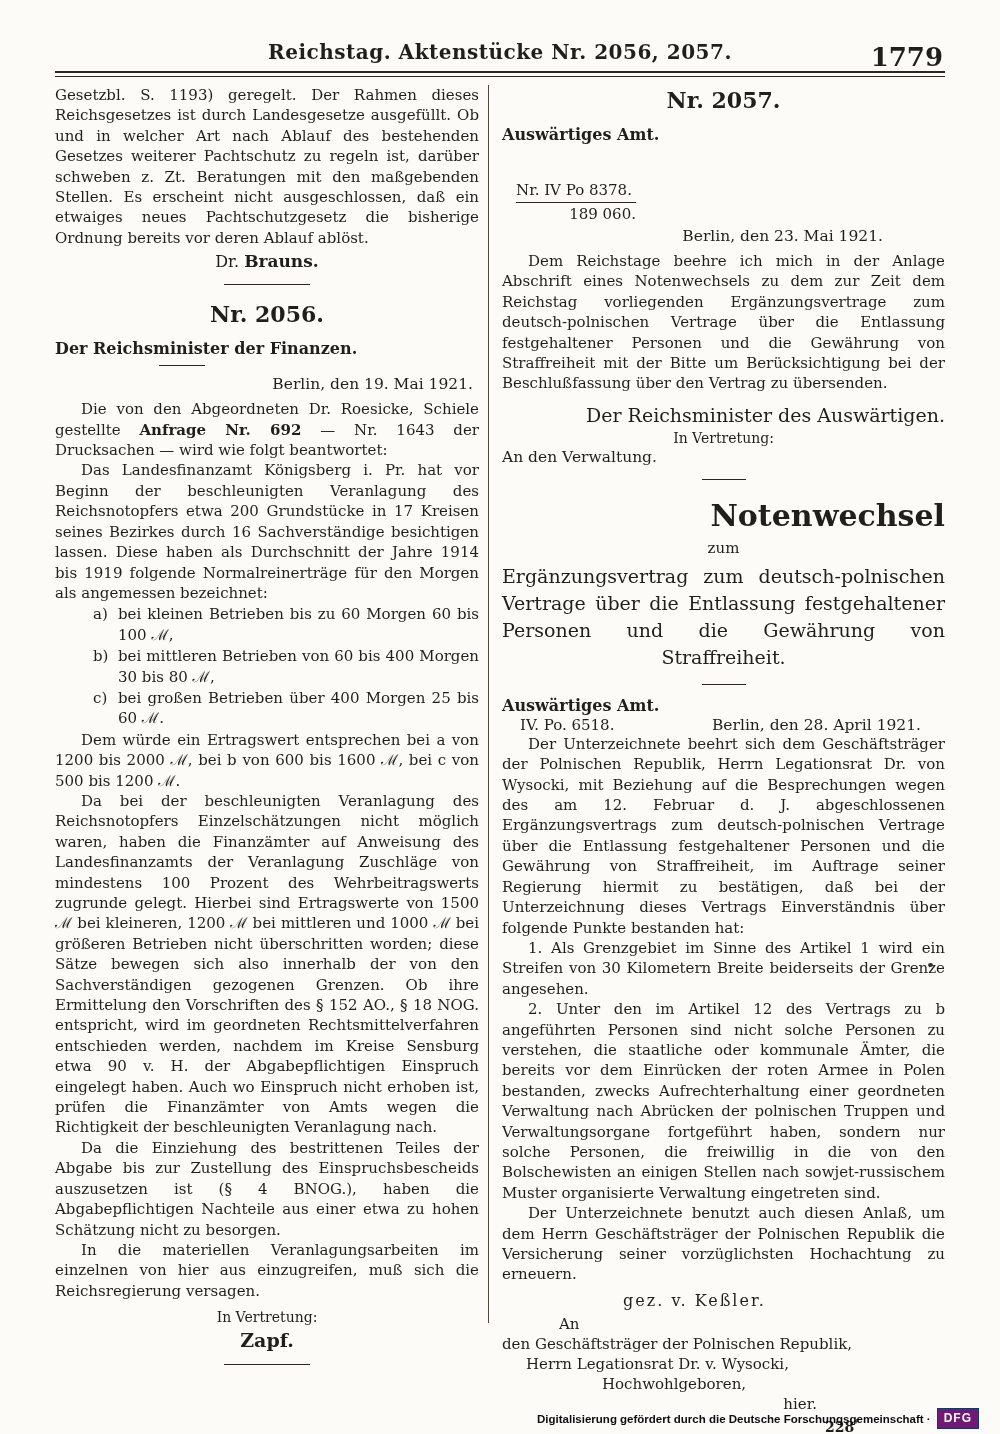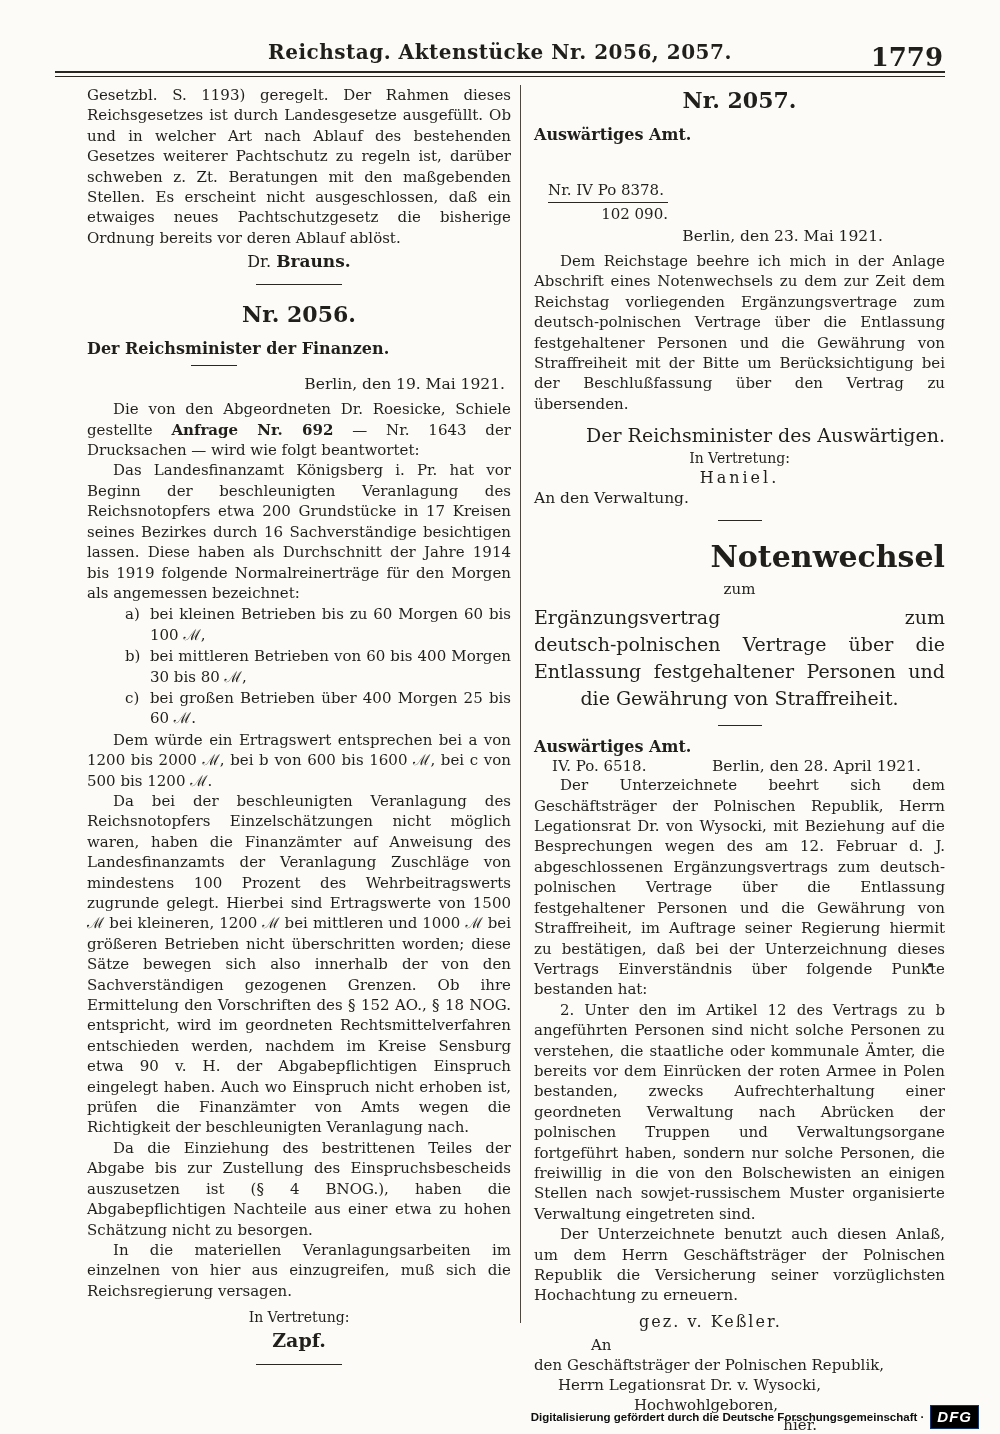--- a/index.html
+++ b/index.html
@@ -25,7 +25,7 @@
 
   
   .columns { display:flex; margin-top:8px; align-items:flex-start; }
-  .col-left { flex:0 0 424px;margin-left:32px; }
+  .col-left { flex:0 0 424px; }
   .col-divider { flex:0 0 1px; background:#4d483f; height:1238px; margin-left:9px; }
   .col-right { flex:1 1 auto; padding-left:13px; }
 

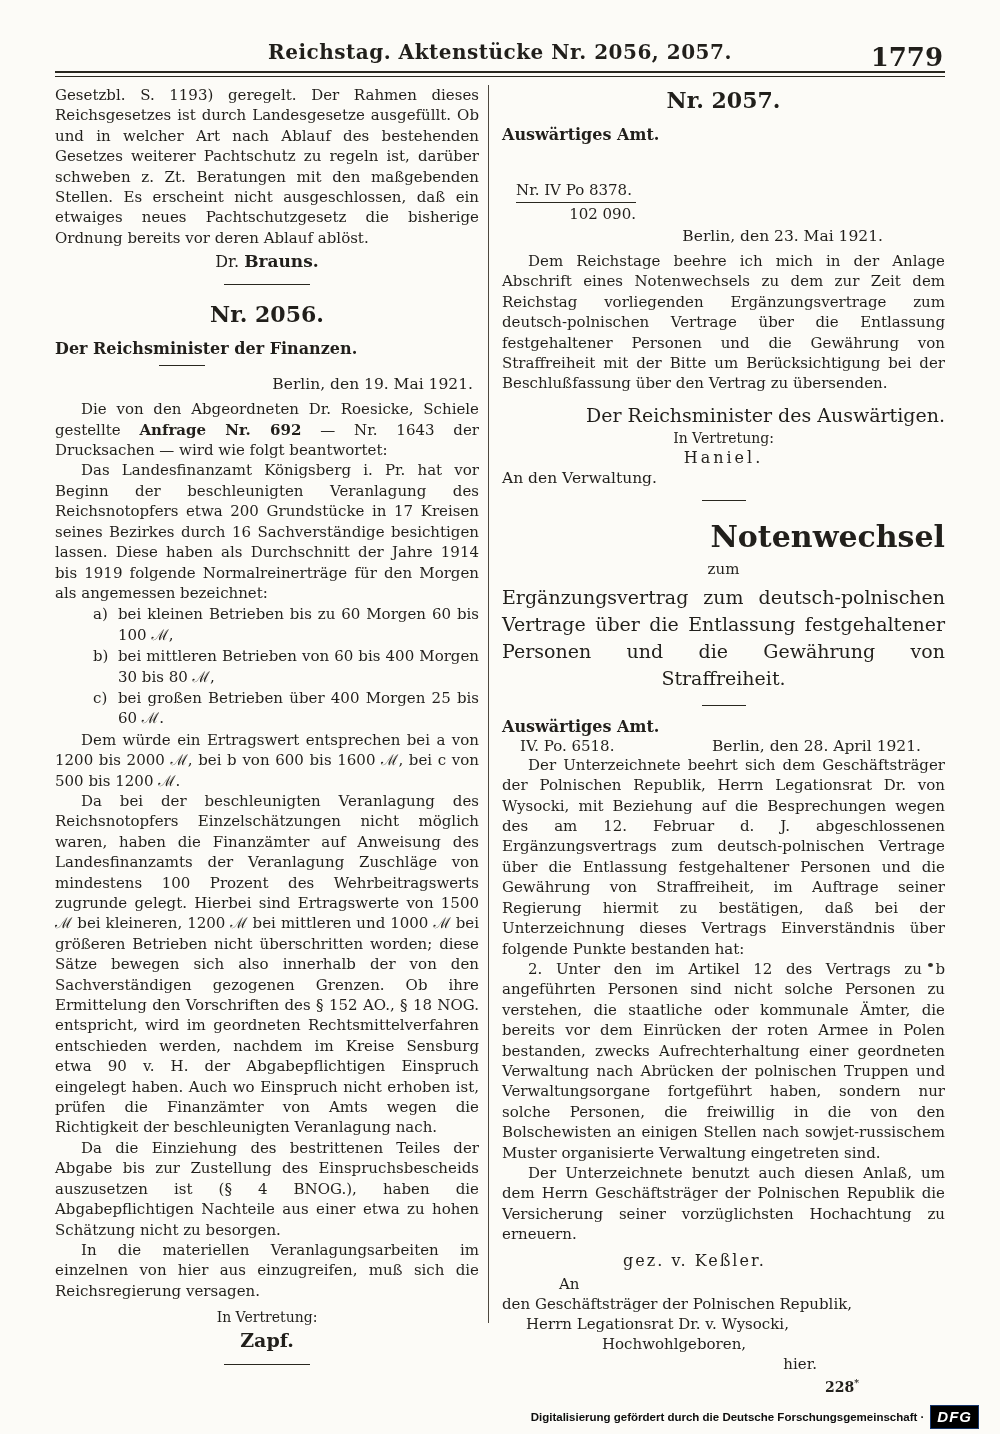--- a/index.html
+++ b/index.html
@@ -162,7 +162,7 @@
       <div class="office-bold">Auswärtiges Amt.</div>
       <div class="ref-frac">
         <div class="ref-top">Nr. IV Po 8378.</div>
-        <div class="ref-bottom">102 090.</div>
+        <div class="ref-bottom">189 060.</div>
       </div>
       <div class="dateline pad-right-col">Berlin, den 23. Mai 1921.</div>
 

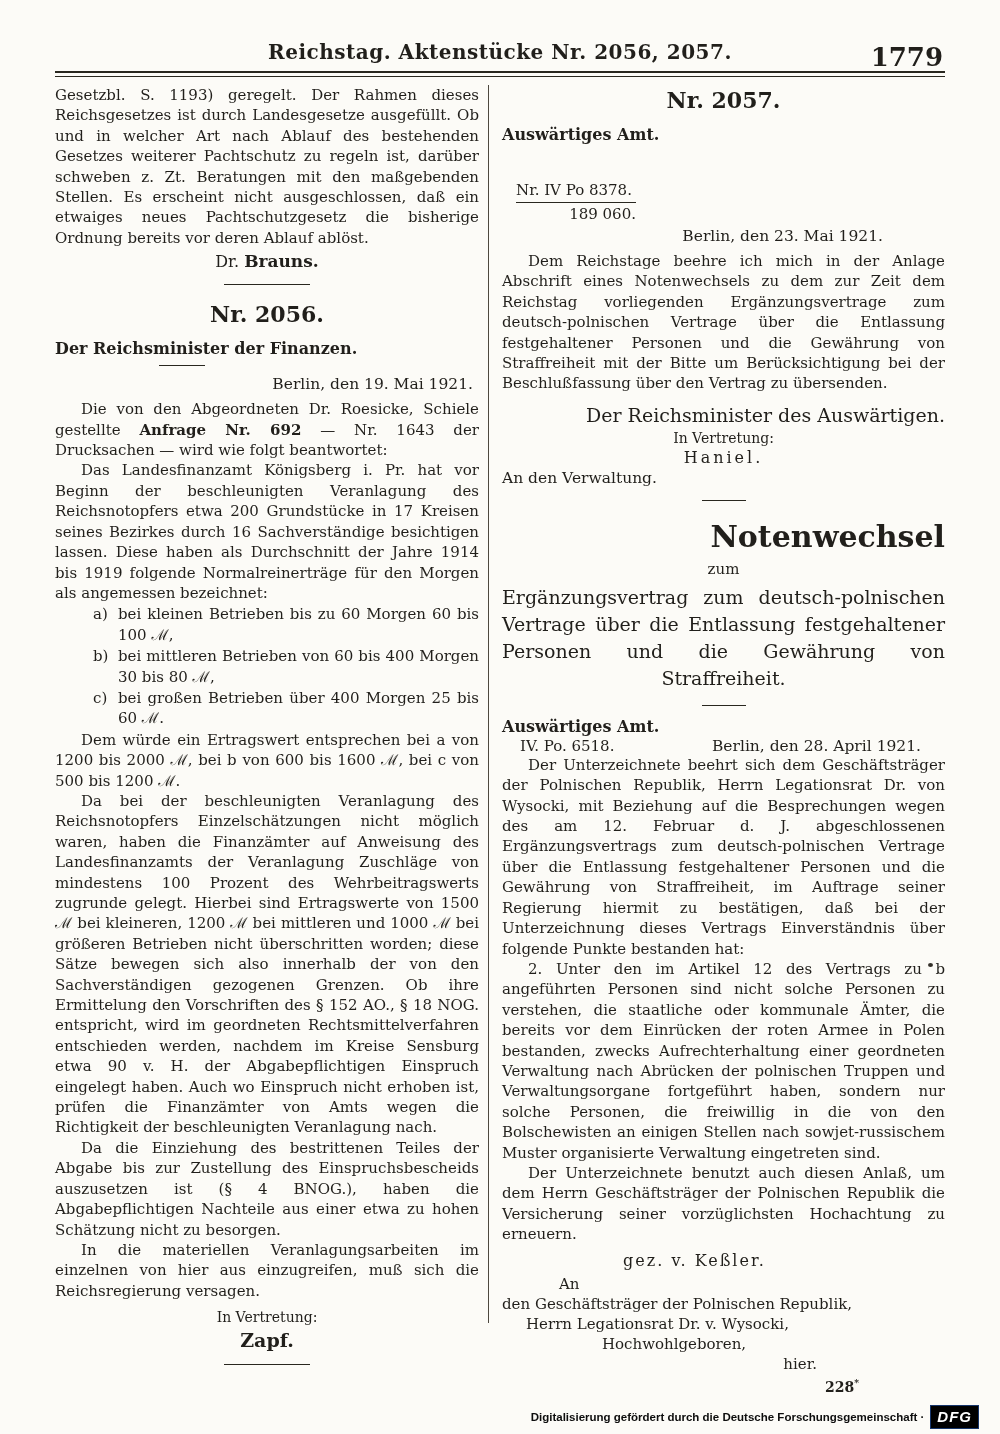--- a/index.html
+++ b/index.html
@@ -170,7 +170,6 @@
 
       <div class="minister-line">Der Reichsminister des Auswärtigen.</div>
       <div class="center-line" style="margin-top:2px;">In Vertretung:</div>
-      <div class="sig-spaced">Haniel.</div>
       <div class="addressee">An den Verwaltung.</div>
 
       <div class="rule-short narrow"></div>

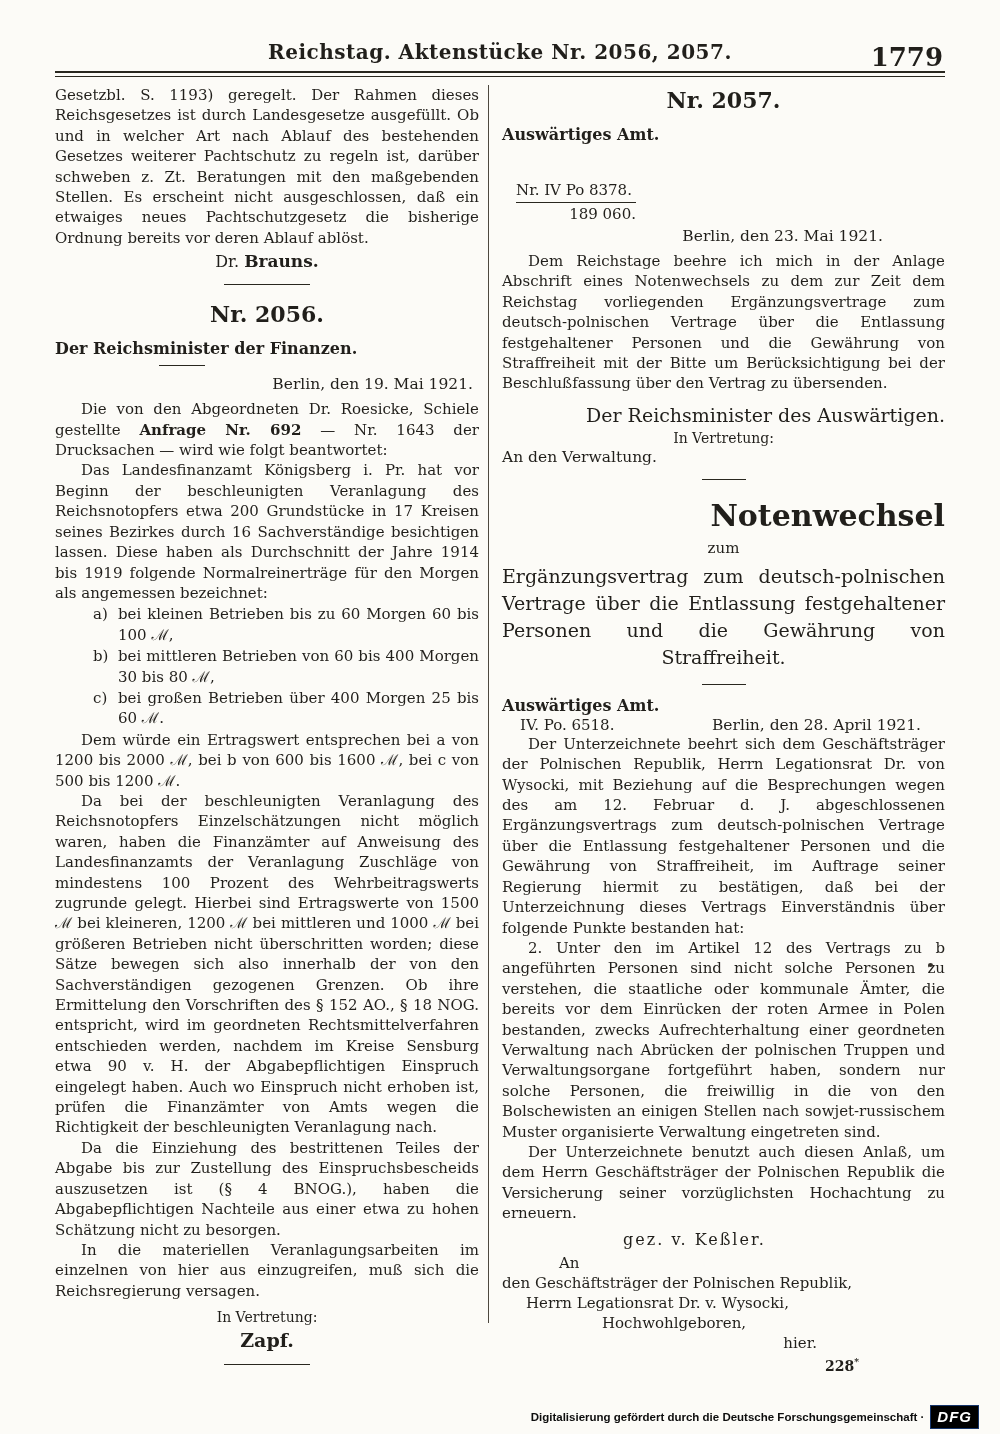--- a/index.html
+++ b/index.html
@@ -187,6 +187,7 @@
       </div>
 
       <p class="para">Der Unterzeichnete beehrt sich dem Geschäftsträger der Polnischen Republik, Herrn Legationsrat Dr. von Wysocki, mit Beziehung auf die Besprechungen wegen des am 12. Februar d. J. abgeschlossenen Ergänzungsvertrags zum deutsch-polnischen Vertrage über die Entlassung festgehaltener Personen und die Gewährung von Straffreiheit, im Auftrage seiner Regierung hiermit zu bestätigen, daß bei der Unterzeichnung dieses Vertrags Einverständnis über folgende Punkte bestanden hat:</p>
+      <p class="para">1. Als Grenzgebiet im Sinne des Artikel 1 wird ein Streifen von 30 Kilometern Breite beiderseits der Grenze angesehen.</p>
       <p class="para">2. Unter den im Artikel 12 des Vertrags zu b angeführten Personen sind nicht solche Personen zu verstehen, die staatliche oder kommunale Ämter, die bereits vor dem Einrücken der roten Armee in Polen bestanden, zwecks Aufrechterhaltung einer geordneten Verwaltung nach Abrücken der polnischen Truppen und Verwaltungsorgane fortgeführt haben, sondern nur solche Personen, die freiwillig in die von den Bolschewisten an einigen Stellen nach sowjet-russischem Muster organisierte Verwaltung eingetreten sind.</p>
       <p class="para">Der Unterzeichnete benutzt auch diesen Anlaß, um dem Herrn Geschäftsträger der Polnischen Republik die Versicherung seiner vorzüglichsten Hochachtung zu erneuern.</p>
 

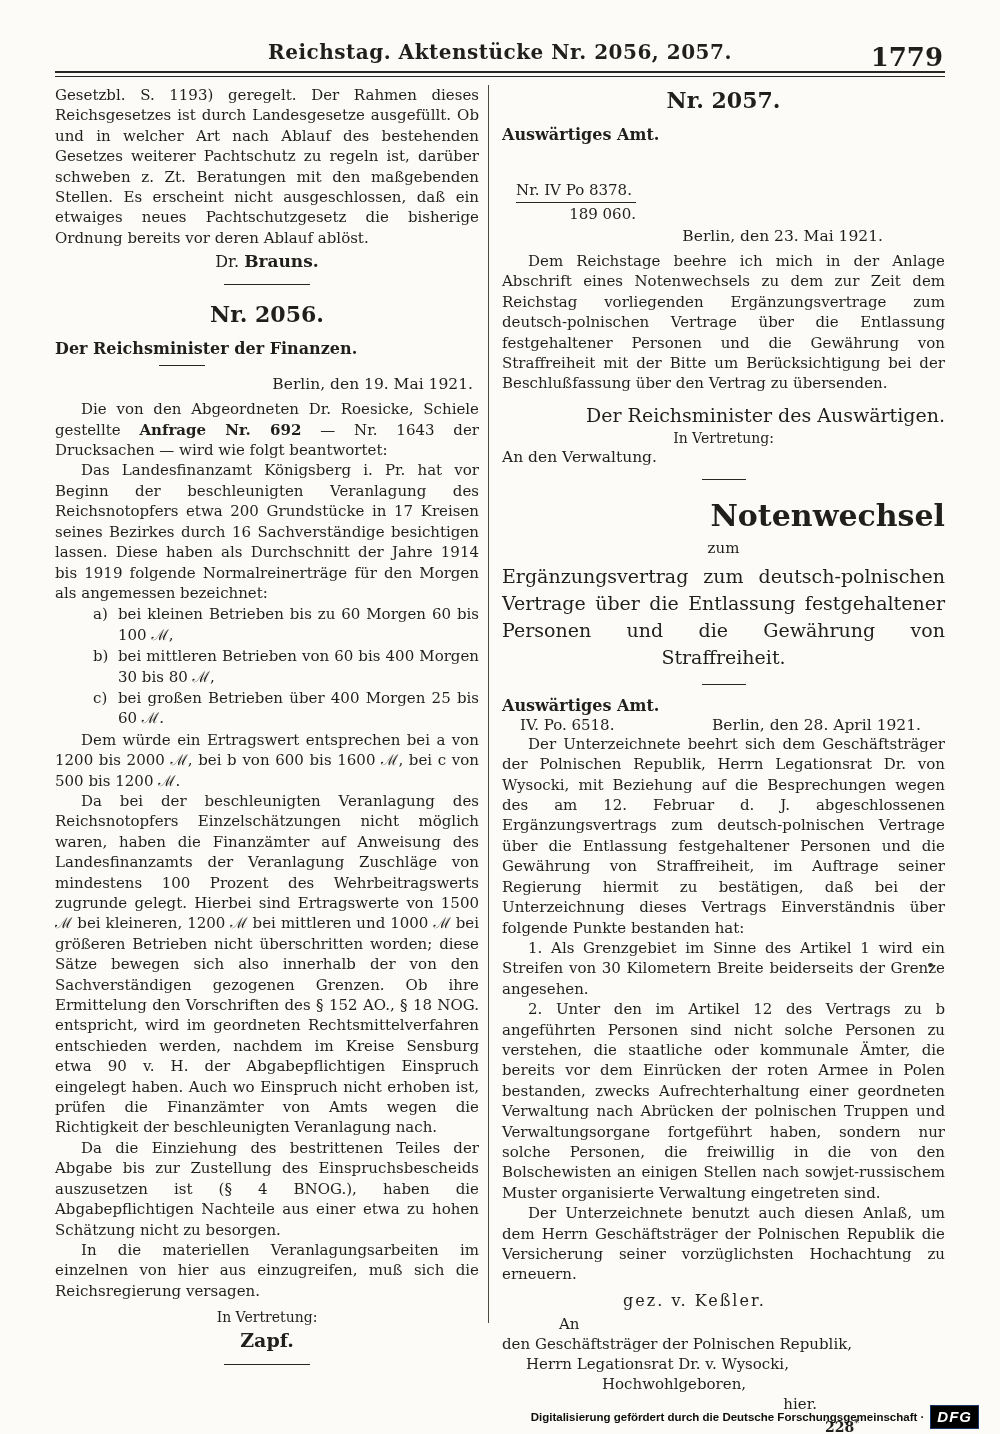--- a/index.html
+++ b/index.html
@@ -92,8 +92,8 @@
     font-size:11.5px; font-weight:bold; color:#0d0d0d;
   }
   .dfg-logo {
-    background:#000000; color:#ffffff;
-    font-size:15px; font-weight:bold; font-style:italic;
+    background:#701a75; color:#ffffff;
+    font-size:12px; font-weight:bold; 
     padding:2px 6px 3px; letter-spacing:1px;
     border:1px solid #16356b;
   }

